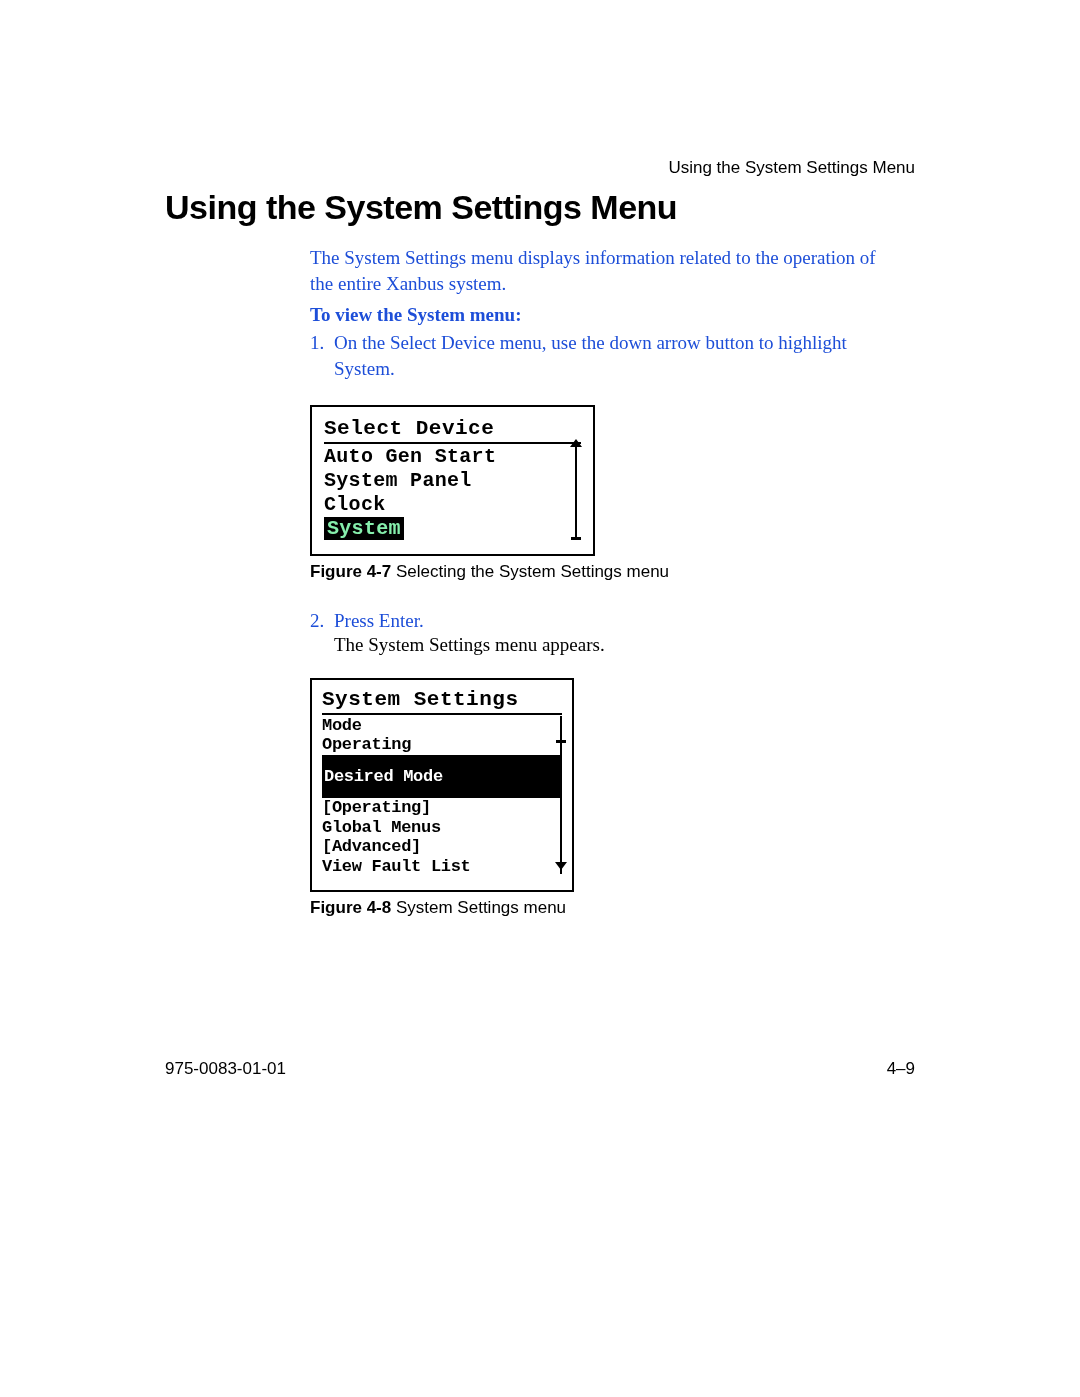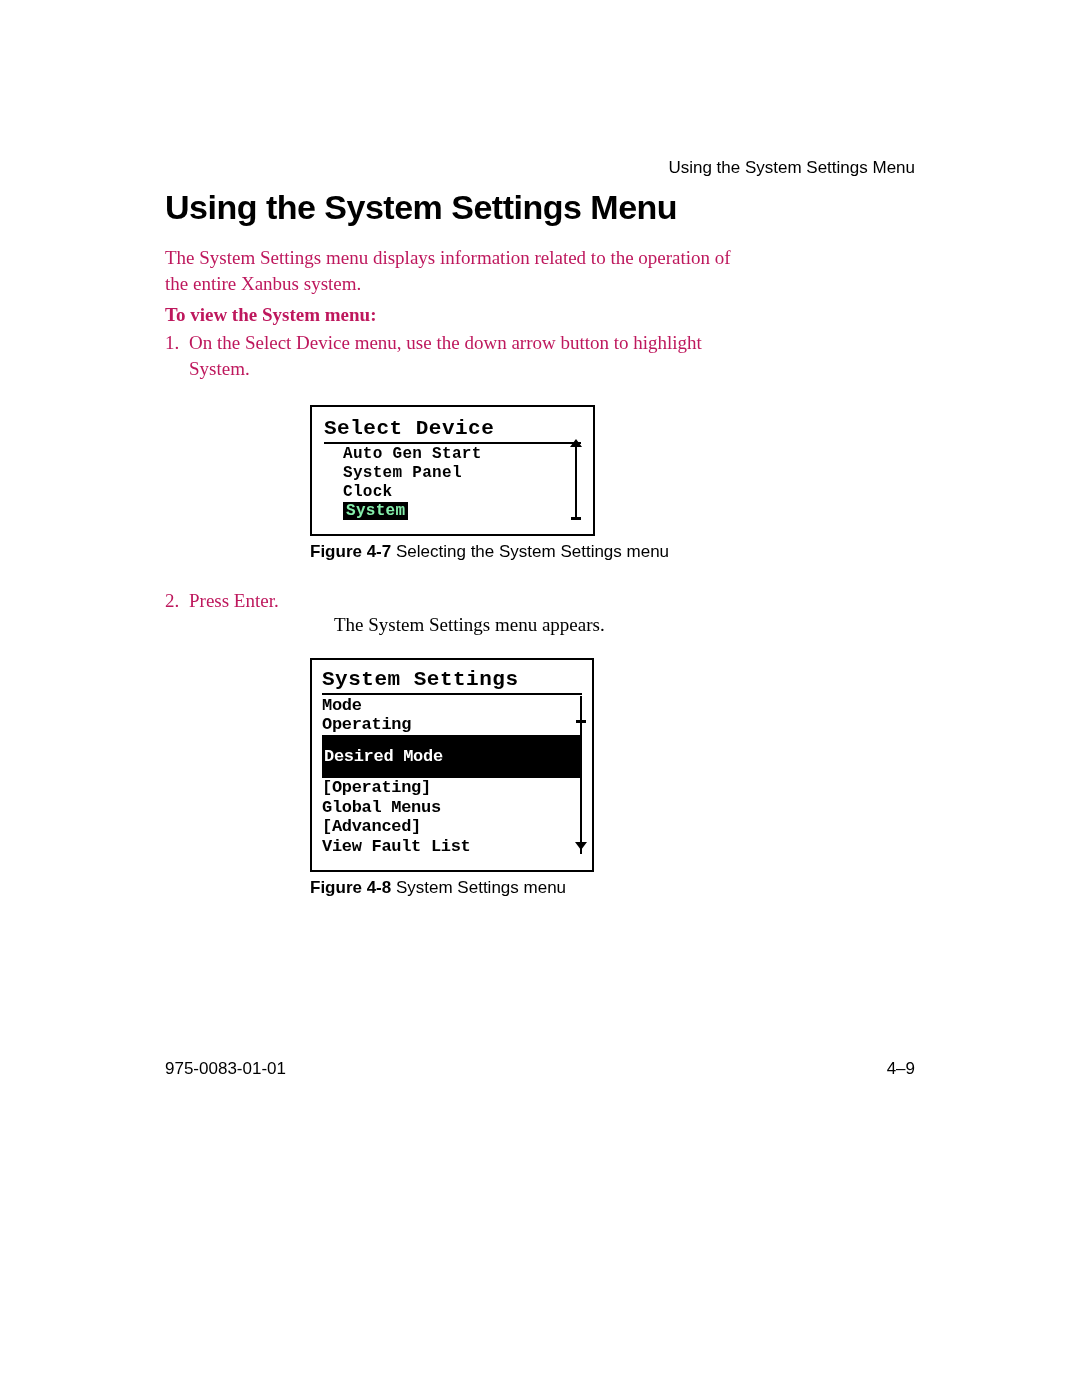--- a/index.html
+++ b/index.html
@@ -37,9 +37,10 @@
     letter-spacing: -0.5px;
   }
   .body-text {
+    margin-left: 145px;
     font-size: 19px;
     line-height: 1.35;
-    color: #be185d;
+    color: #1d4ed8;
     max-width: 590px;
   }
   .bold-text {

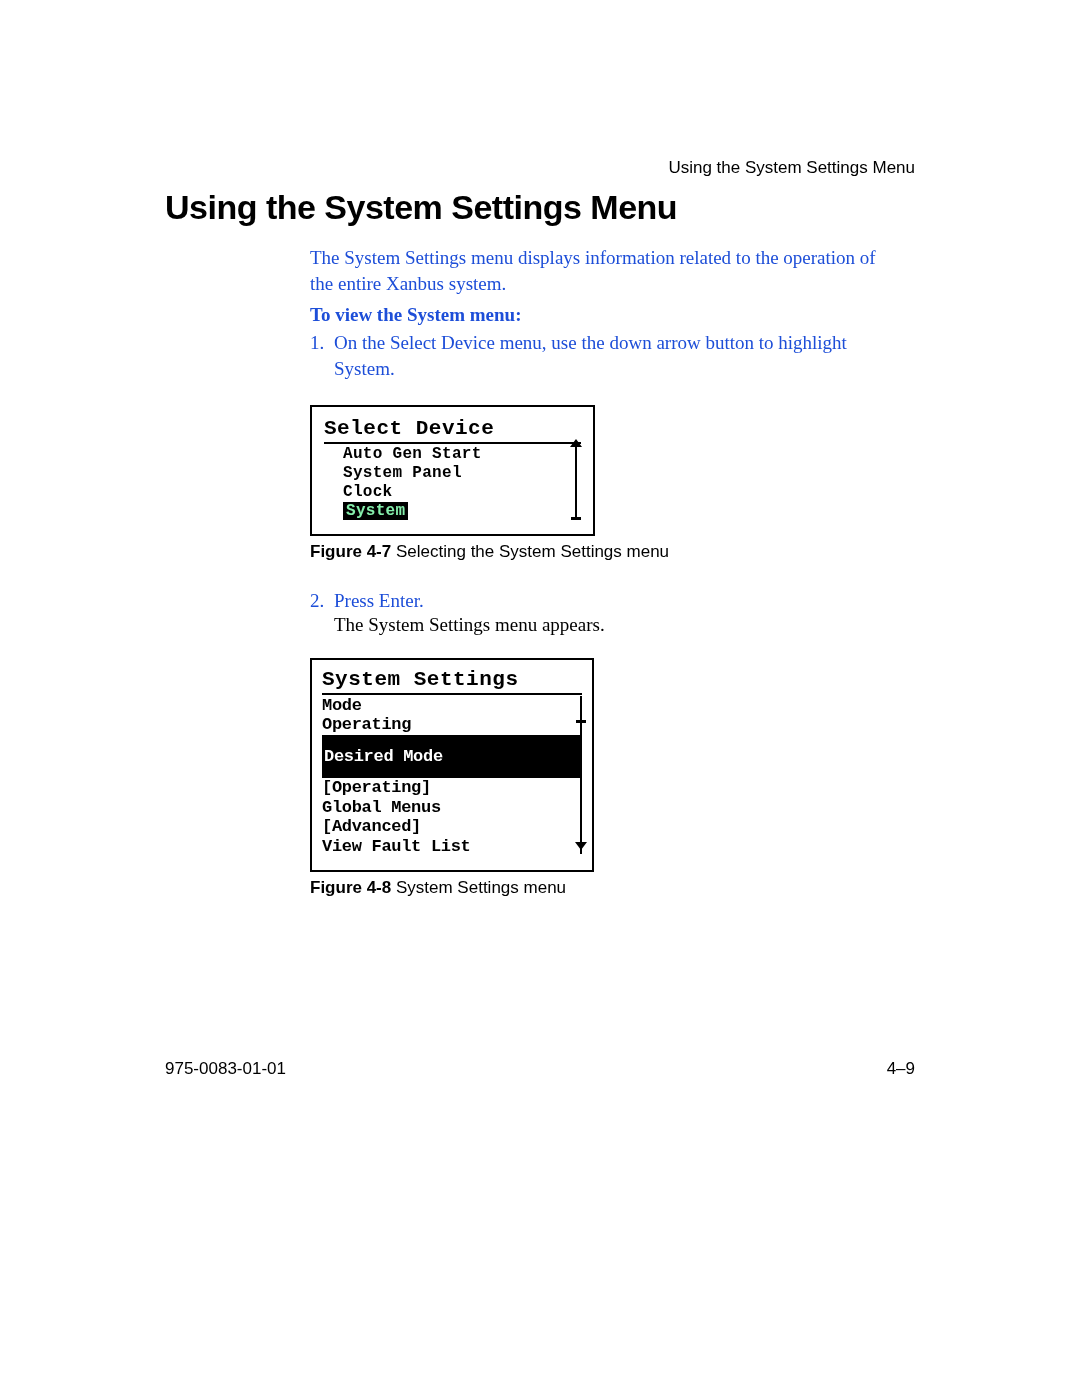--- a/index.html
+++ b/index.html
@@ -77,10 +77,9 @@
   .figure-item {
     font-family: 'Courier New', monospace;
     font-weight: 900;
-    font-size: 16px;
+    font-size: 20px;
     margin-top: 1px;
     letter-spacing: 0.3px;
-    margin-left: 19px;
   }
   .figure-item-highlighted {
     background: #000;

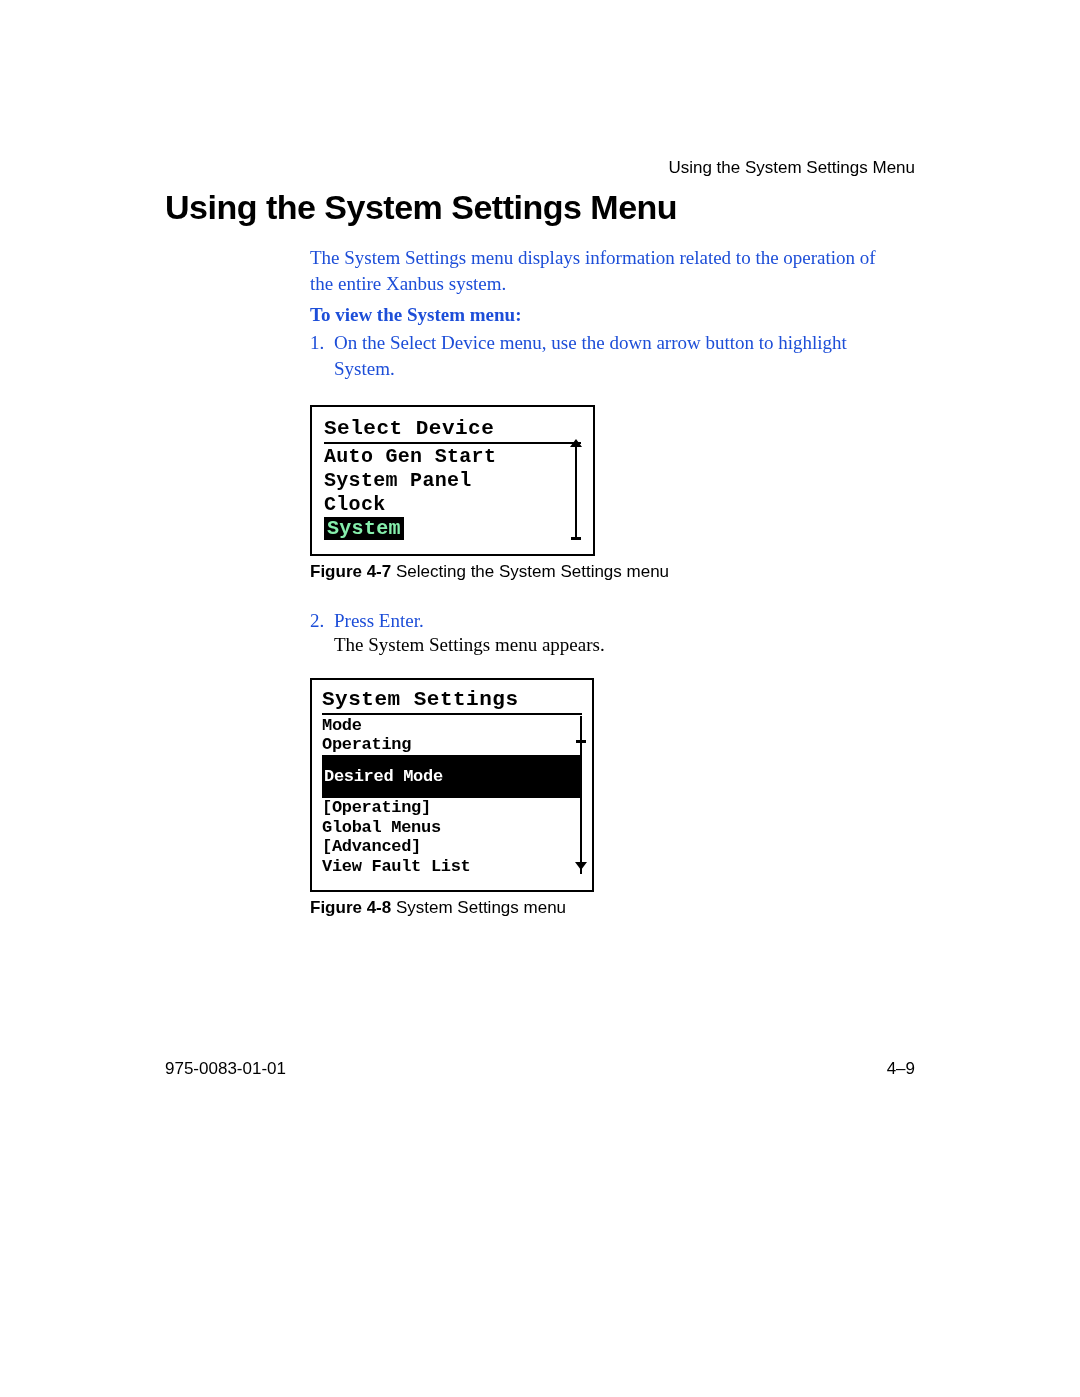--- a/index.html
+++ b/index.html
@@ -131,7 +131,7 @@
     margin-top: 22px;
     border: 2px solid #000;
     padding: 8px 10px 14px 10px;
-    width: 284px;
+    width: 264px;
     position: relative;
   }
   .fig2-row {

